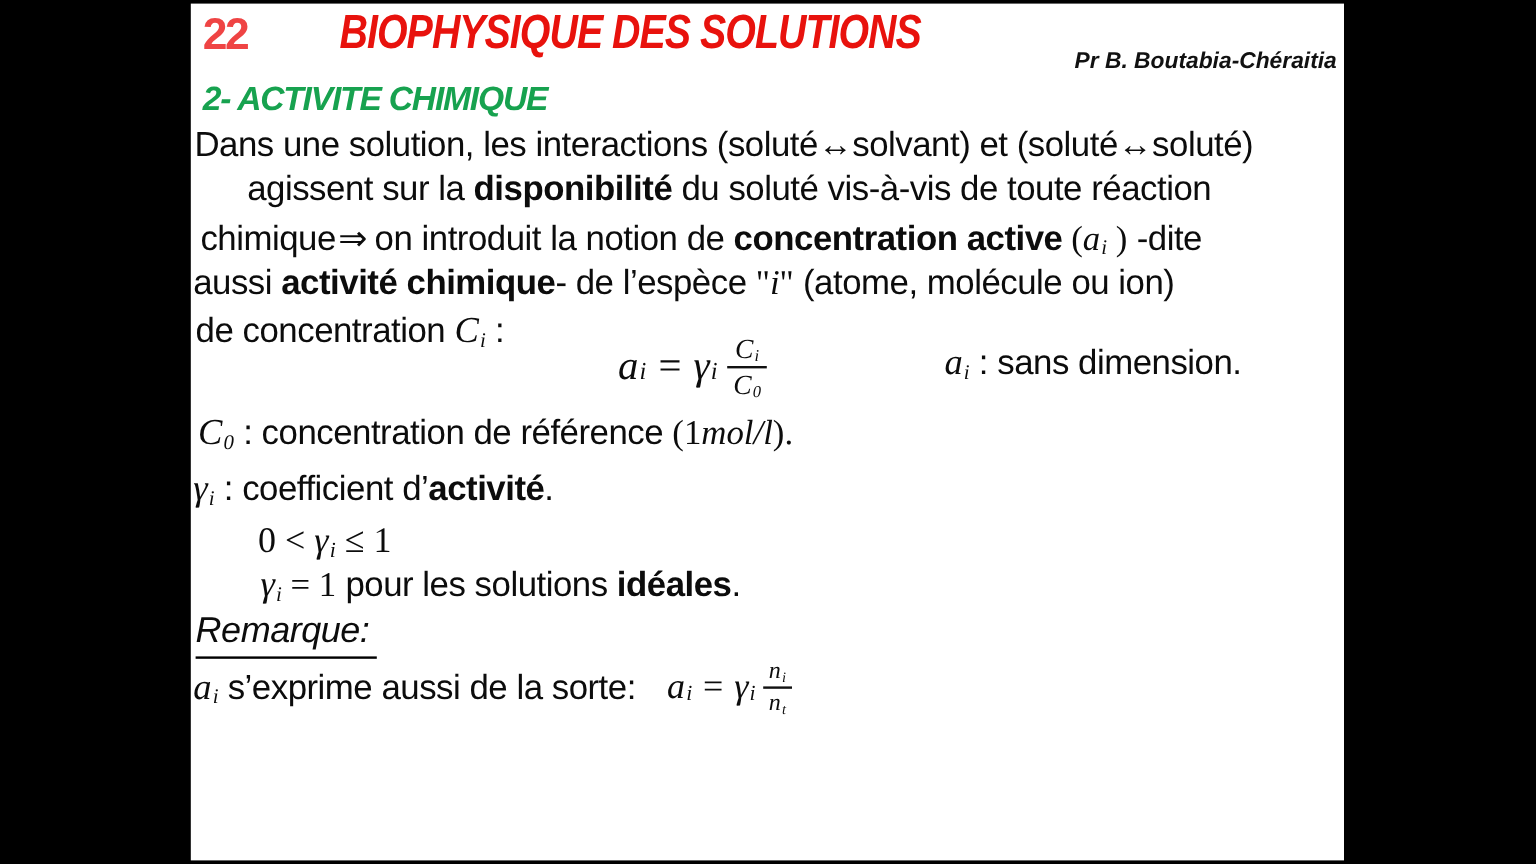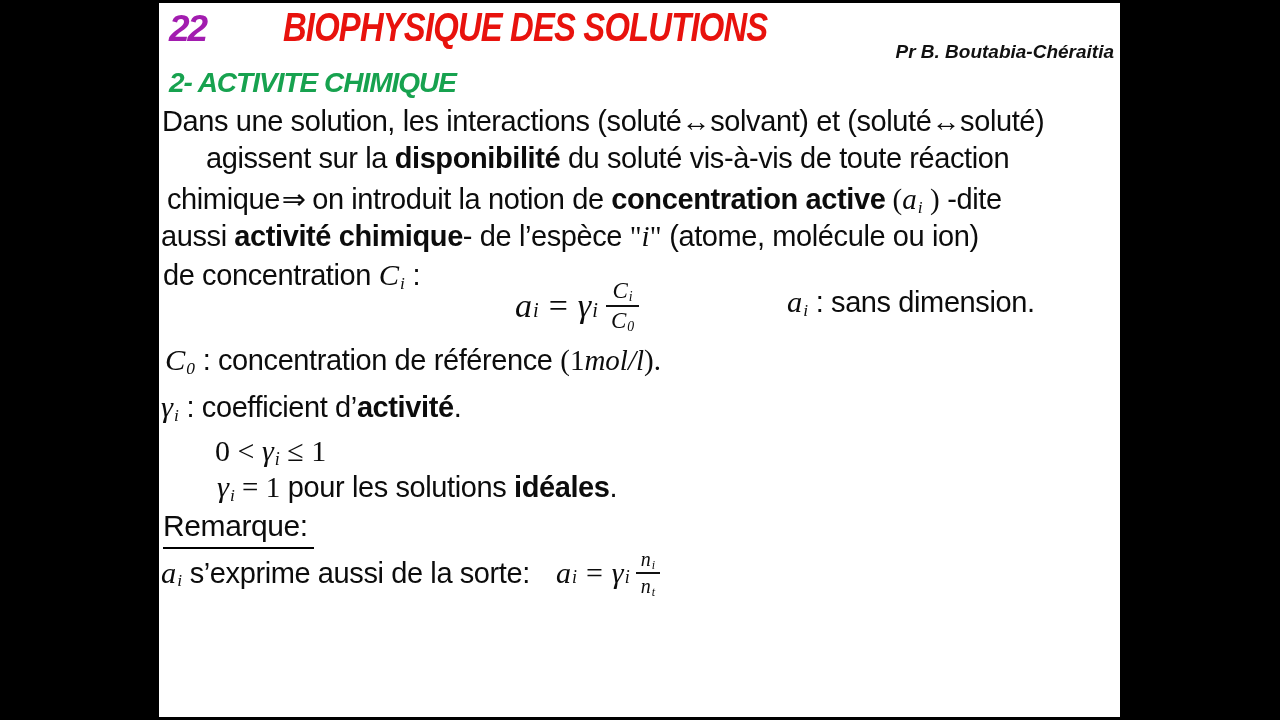--- a/index.html
+++ b/index.html
@@ -14,8 +14,8 @@
   
   .pagenum{
     position:absolute;left:10px;top:5px;
-    font-size:37px;font-weight:bold;font-style:italic;
-    color:#a21caf;letter-spacing:-2px;
+    font-size:37px;font-weight:bold;
+    color:#ef4444;letter-spacing:-2px;
   }
   .title{
     position:absolute;left:124px;top:2px;

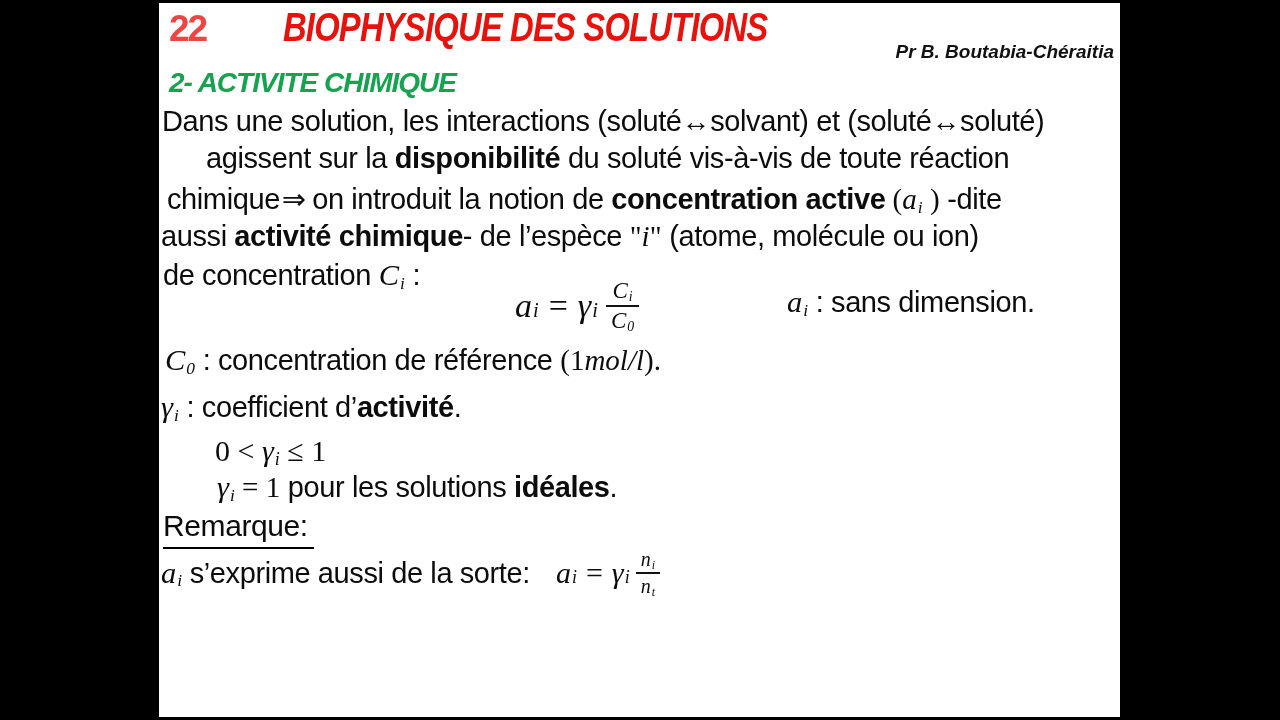--- a/index.html
+++ b/index.html
@@ -80,7 +80,7 @@
   .inline-formula .eq{margin:0 9px;font-style:normal;}
   .inline-formula .frac{font-size:20px;margin-left:6px;}
   .remark-label{
-    display:inline-block;font-size:30px;color:#0c0c0c;
+    display:inline-block;font-size:30px;font-style:italic;color:#0c0c0c;
     border-bottom:2px solid #000;padding:0 6px 3px 0;letter-spacing:-0.4px;
   }
   .mbig{font-size:1.05em;}

